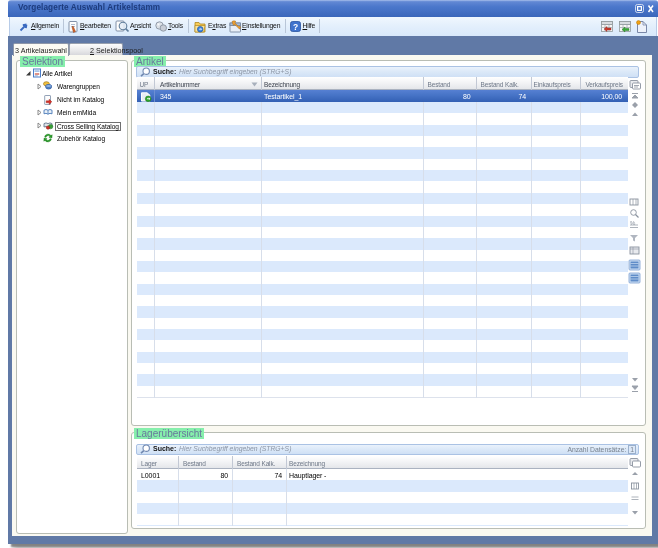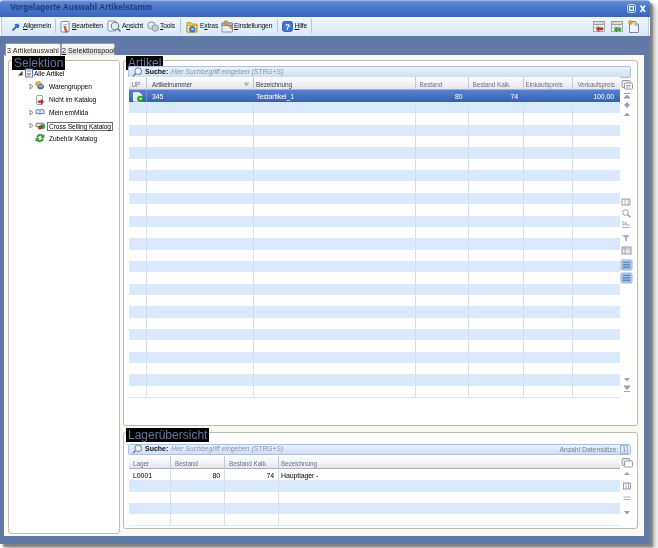--- a/index.html
+++ b/index.html
@@ -2,7 +2,7 @@
 <html><head><meta charset="utf-8"><style>
 * { margin:0; padding:0; box-sizing:border-box; }
 html,body { width:658px; height:548px; background:#fff; font-family:"Liberation Sans",sans-serif; overflow:hidden; }
-#win { position:absolute; left:0; top:0; width:650px; height:544px; box-shadow:3px 3px 2px rgba(125,125,125,.95), 6px 6px 4px rgba(150,150,150,.55); border-radius:3px 3px 0 0; }
+#win { position:absolute; left:8px; top:0; width:650px; height:544px; box-shadow:3px 3px 2px rgba(125,125,125,.95), 6px 6px 4px rgba(150,150,150,.55); border-radius:3px 3px 0 0; }
 .abs { position:absolute; }
 
 

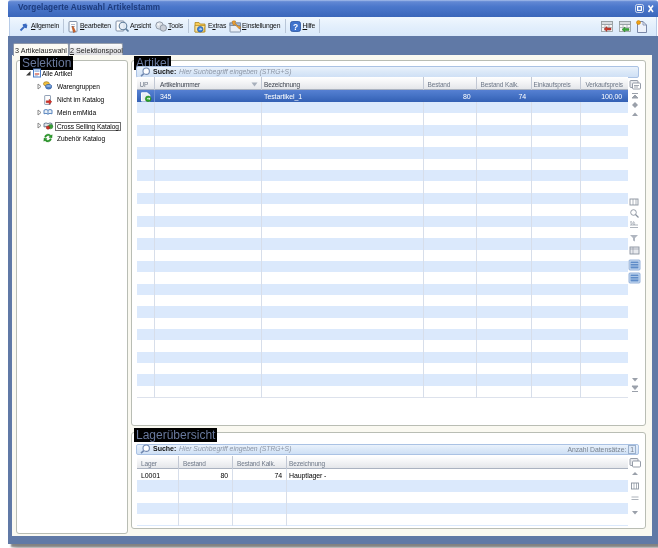--- a/index.html
+++ b/index.html
@@ -26,7 +26,7 @@
 
 .tab { position:absolute; top:43px; height:12px; font-size:7.2px; color:#1a1a1a; text-align:center; white-space:nowrap; }
 #tab1 { left:5px; width:56px; height:13px; background:#fcfbf4; border:1px solid #8d96a8; border-bottom:none; border-radius:2px 2px 0 0; z-index:5; padding-top:2px;}
-#tab2 { left:61px; width:54px; background:linear-gradient(180deg,#fdfdfd,#e8e8ea 60%,#d8d8dc); border:1px solid #98a0ae; border-bottom:none; border-radius:2px 2px 0 0; padding-top:2px; }
+#tab2 { left:61px; width:54px; background:linear-gradient(180deg,#fdfdfd,#e8e8ea 60%,#d8d8dc); border:1px solid #98a0ae; border-bottom:none; border-radius:2px 2px 0 0; padding-top:2px;padding-left:20px; }
 
 
 .fs { position:absolute; border:1px solid #b9bdb4; border-radius:3px; }

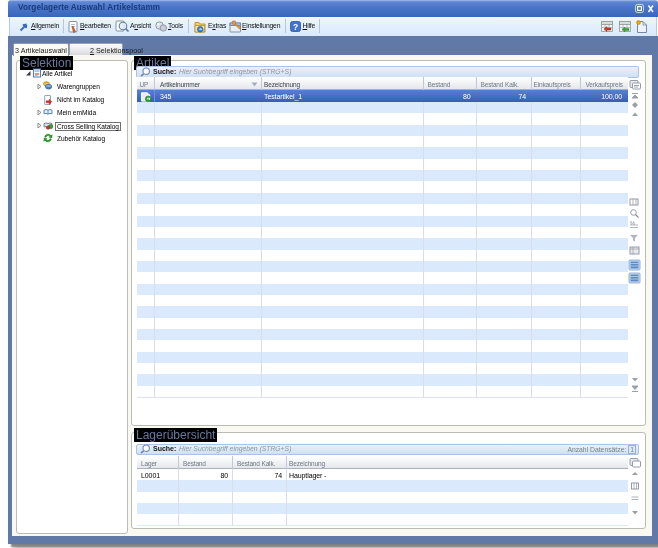--- a/index.html
+++ b/index.html
@@ -30,7 +30,7 @@
 
 
 .fs { position:absolute; border:1px solid #b9bdb4; border-radius:3px; }
-.fslabel { position:absolute; font-size:12px; color:#68789c; background:#000000; padding:0 2px; white-space:nowrap; }
+.fslabel { position:absolute; font-size:10px; color:#68789c; background:#86efac; padding:0 2px; white-space:nowrap; }
 
 
 .trow { position:absolute; font-size:6.6px; letter-spacing:-0.05px; color:#000; white-space:nowrap; }

